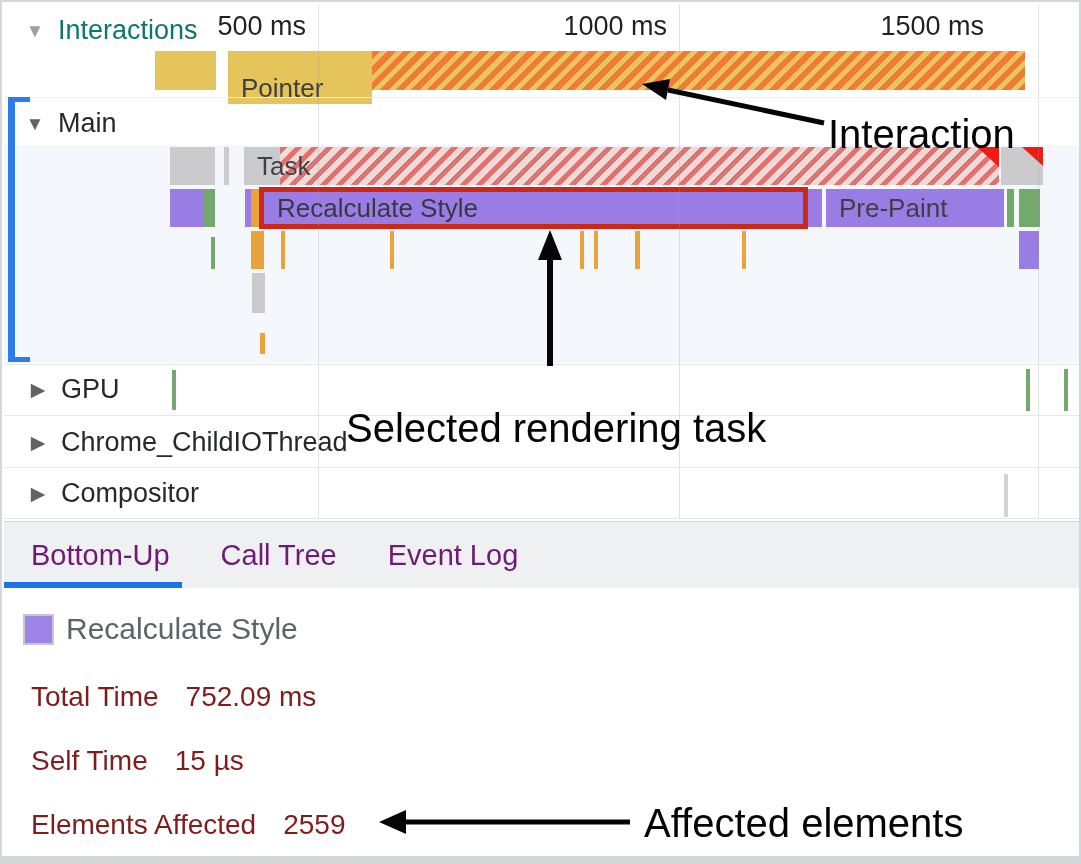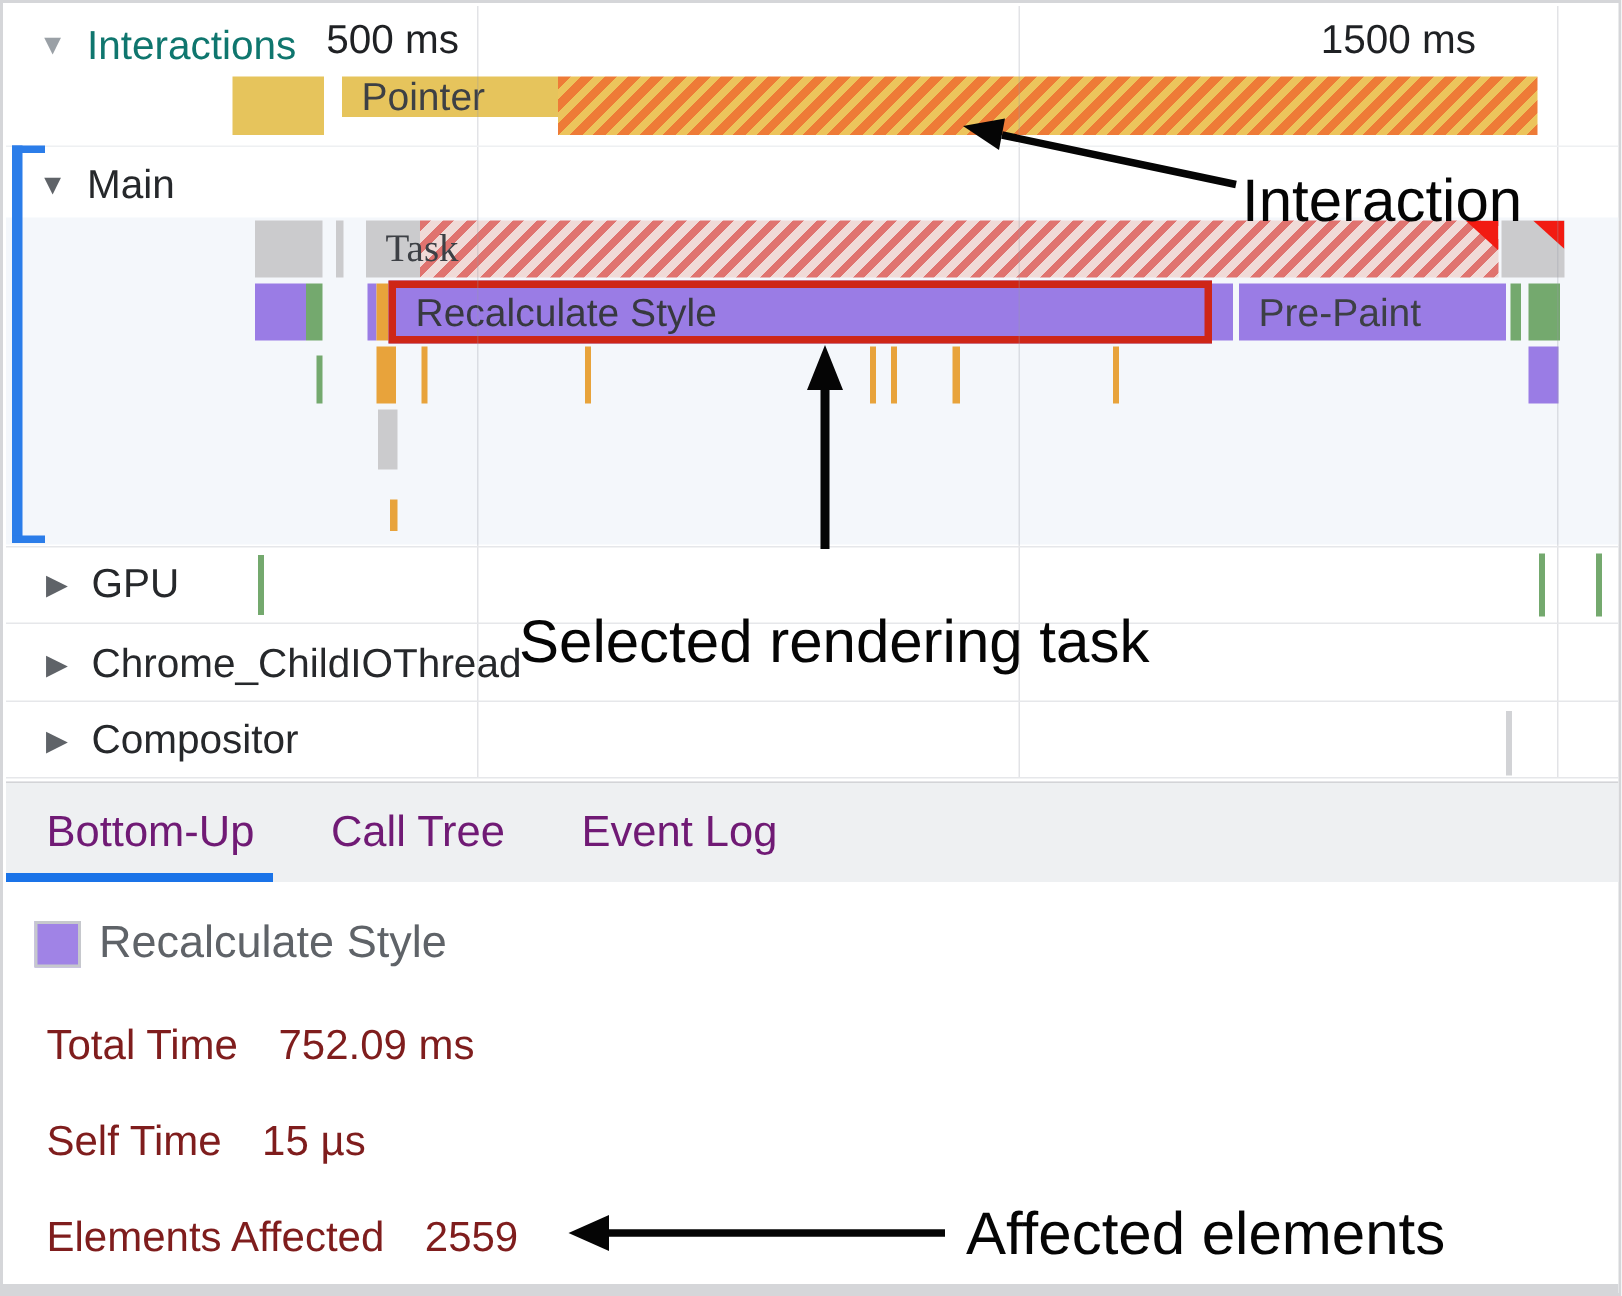--- a/index.html
+++ b/index.html
@@ -71,6 +71,7 @@
     </div>
   <div id="ruler-layer">
       <div class="ruler-label" style="left: 174px;">500 ms</div>
+      <div class="ruler-label" style="left: 535px;">1000 ms</div>
       <div class="ruler-label" style="left: 852px;">1500 ms</div>
     </div>
 

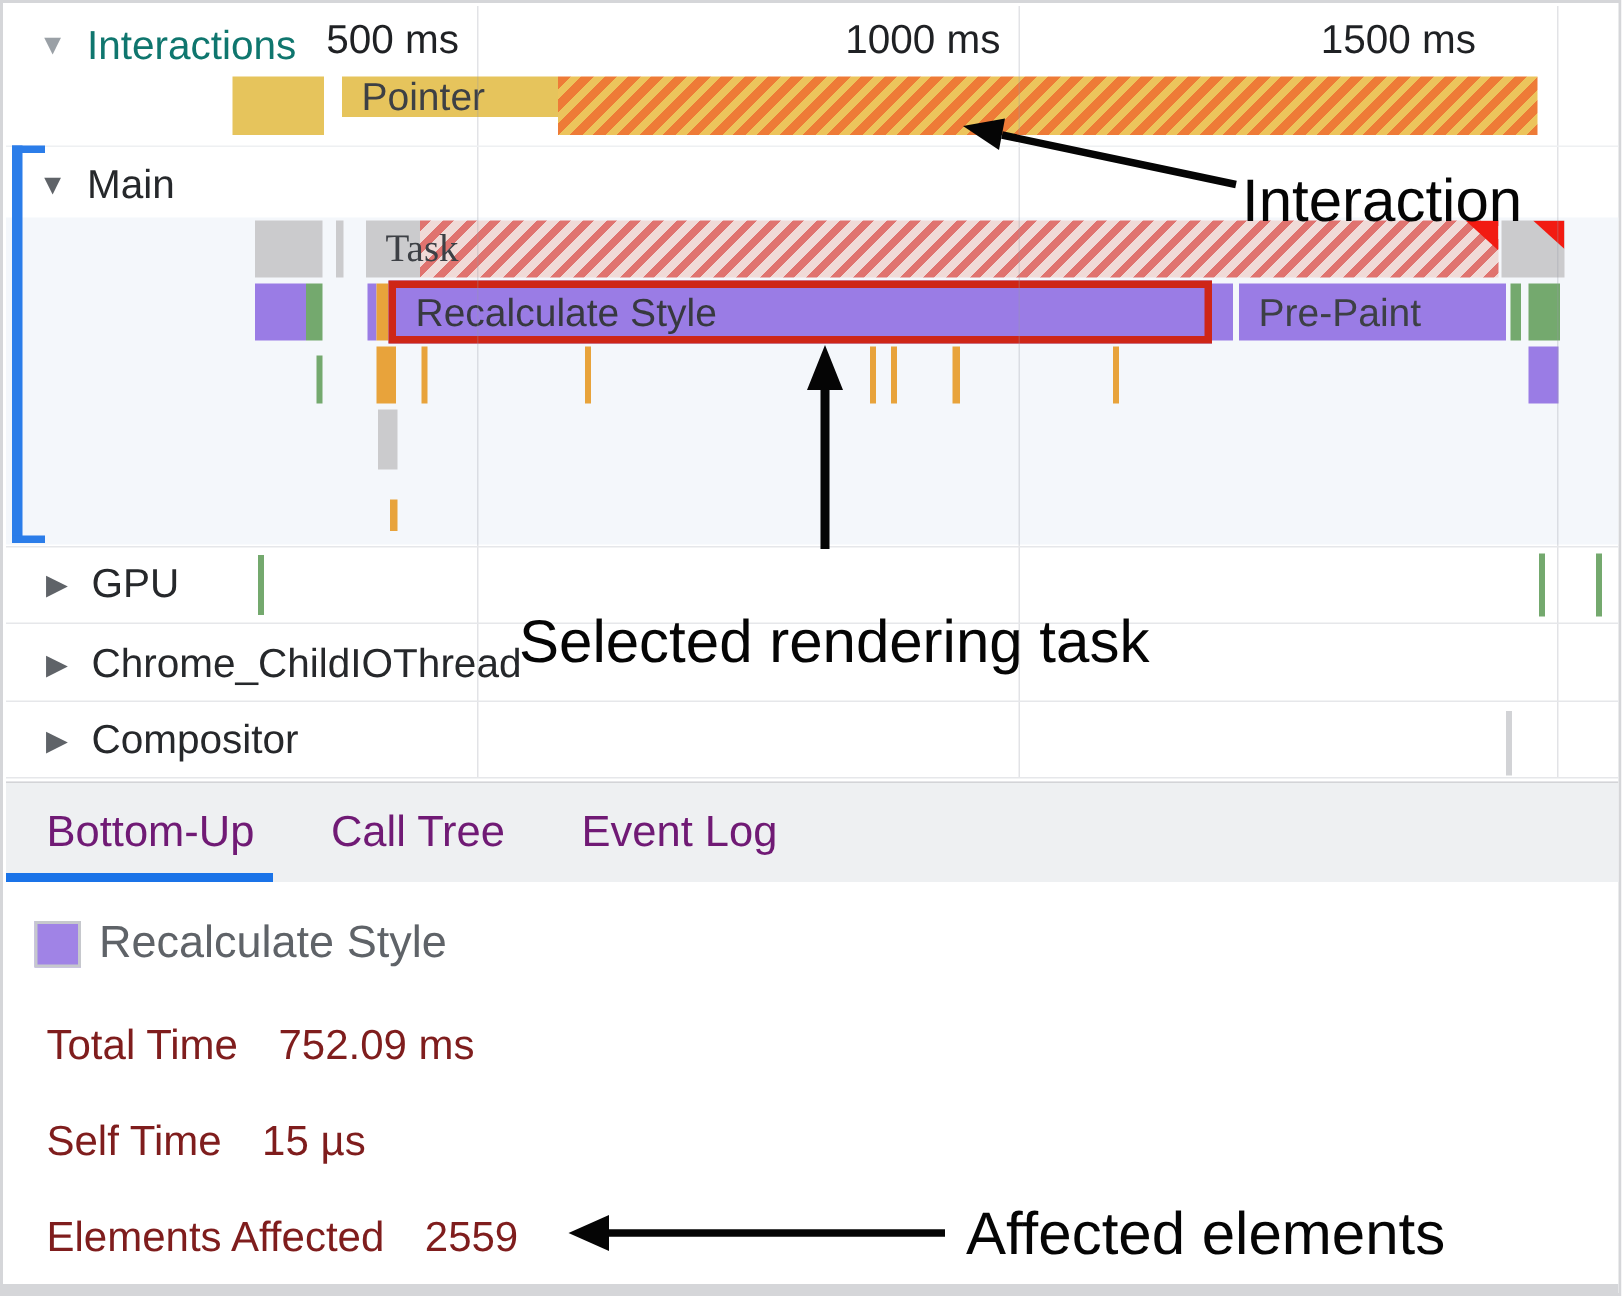--- a/index.html
+++ b/index.html
@@ -77,7 +77,7 @@
 
   <div id="flame-layer">
       <div class="bar yellow" style="left: 153px; top: 49px; width: 61px; height: 39px;"></div>
-      <div class="bar yellow" style="left: 226px; top: 49px; width: 144px; height: 27px;">
+      <div class="bar yellow" style="left: 226px; top: 49px; width: 144px; height: 53px; align-items: flex-end;">
         <span class="bar-label">Pointer</span>
       </div>
       <div class="bar hatch-orange" style="left: 370px; top: 49px; width: 653px; height: 39px;"></div>

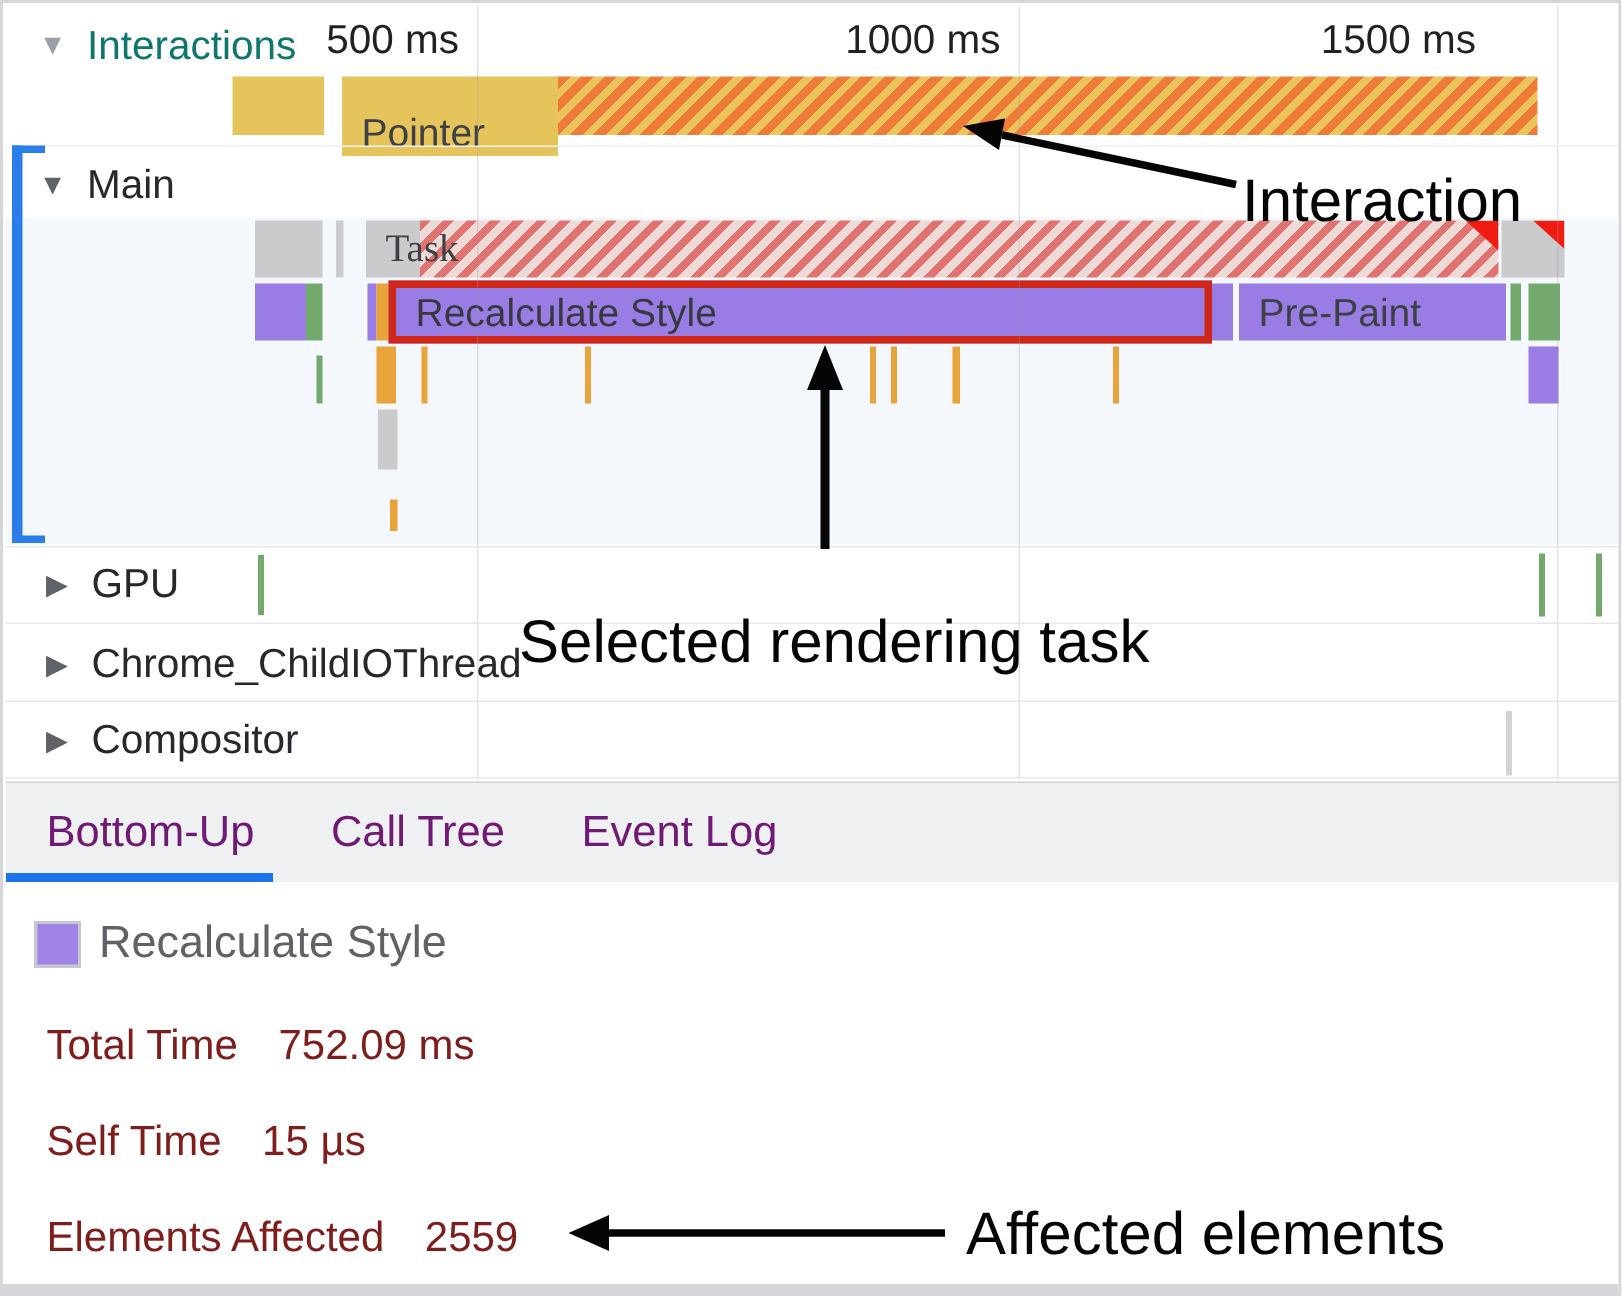--- a/index.html
+++ b/index.html
@@ -21,7 +21,7 @@
   .bar-label{font-size:26px;color:#3d4045;padding-left:13px;white-space:nowrap;z-index:2;}
   .yellow{background:#e6c45c;}
   .hatch-orange{background:repeating-linear-gradient(135deg,#ee7b37 0 6px,#ecc45c 6px 11px);}
-  .gray{background:#cbcbcd;font-family:Liberation Serif, serif;}
+  .gray{background:#cbcbcd;}
   .lightgray{background:#d2d3d6;}
   .purple{background:#9a7ce5;}
   .green{background:#74a96e;}

